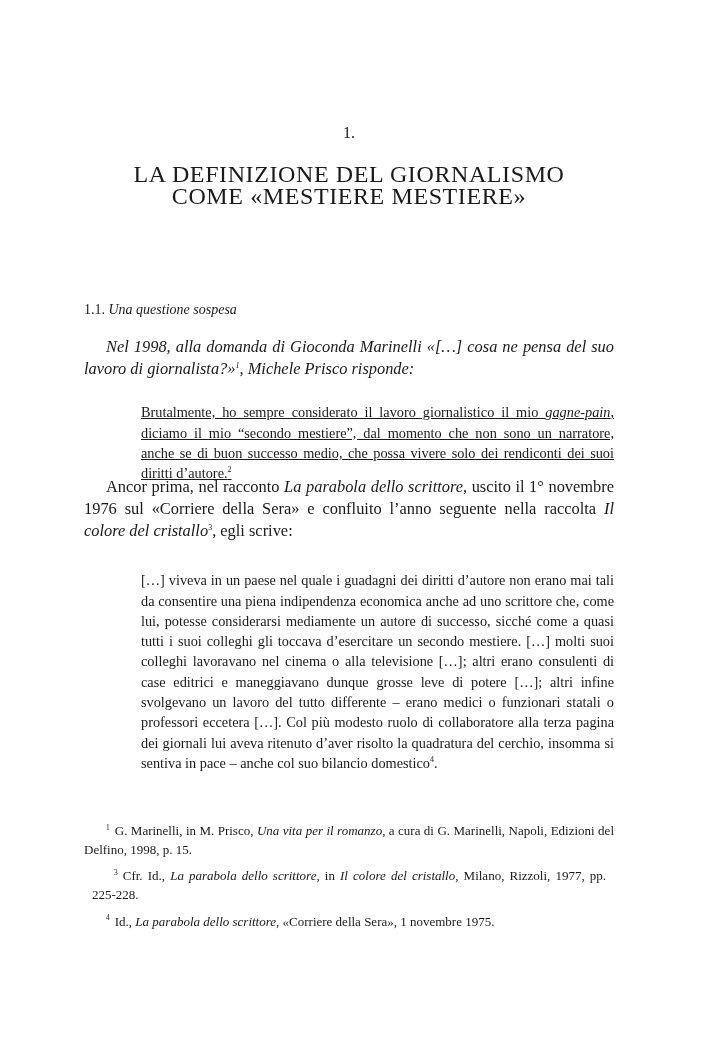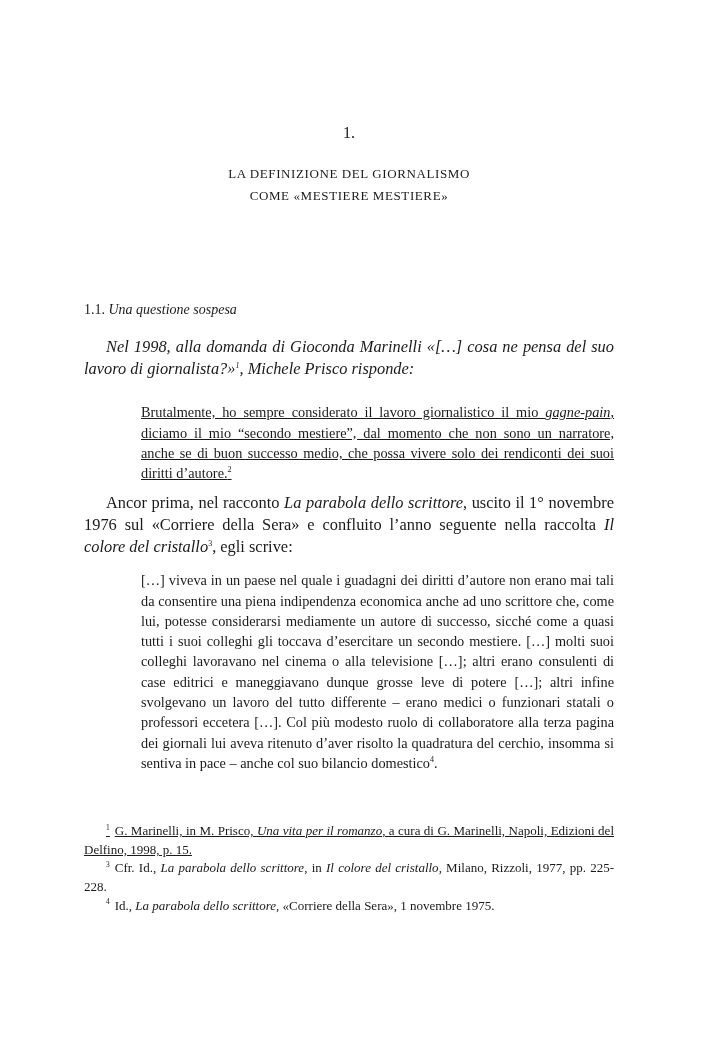--- a/index.html
+++ b/index.html
@@ -15,7 +15,7 @@
     }
     .chap-title {
       position: absolute; top: 163px; left: 0; width: 530px;
-      text-align: center; font-size: 13px; line-height: 22px; letter-spacing: 0.6px;
+      text-align: center; font-size: 24px; line-height: 22px; letter-spacing: 0.6px;
     }
     .sec-head { position: absolute; top: 302px; left: 0; font-size: 14px; }
     .sec-head i { font-style: italic; }

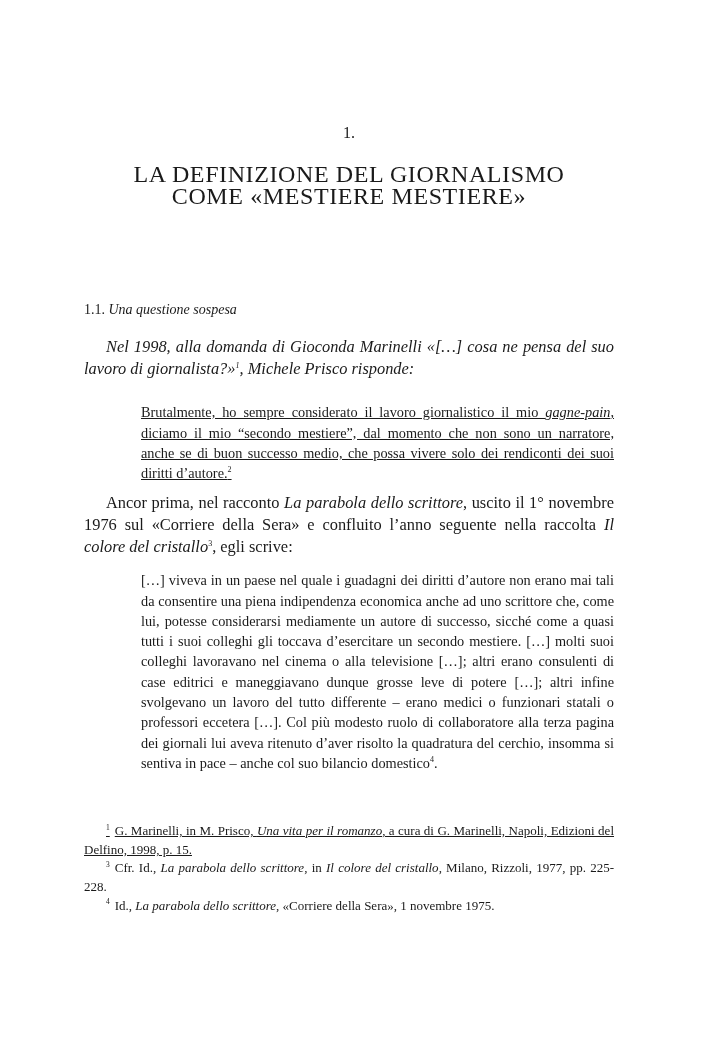--- a/index.html
+++ b/index.html
@@ -54,7 +54,7 @@
 
   <p class="quote" style="top:388px;text-decoration:underline;"><span>Brutalmente, ho sempre considerato il lavoro giornalistico il mio </span><i>gagne-pain</i><span>, diciamo il mio “secondo mestiere”, dal momento che non sono un narratore, anche se di buon successo medio, che possa vivere solo dei rendiconti dei suoi diritti d’autore.</span><sup>2</sup></p>
 
-  <p class="para" style="top:476px;"><span>Ancor prima, nel racconto </span><i>La parabola dello scrittore</i><span>, uscito il 1° novembre 1976 sul «Corriere della Sera» e confluito l’anno seguente nella raccolta </span><i>Il colore del cristallo</i><sup>3</sup><span>, egli scrive:</span></p>
+  <p class="para" style="top:460px;"><span>Ancor prima, nel racconto </span><i>La parabola dello scrittore</i><span>, uscito il 1° novembre 1976 sul «Corriere della Sera» e confluito l’anno seguente nella raccolta </span><i>Il colore del cristallo</i><sup>3</sup><span>, egli scrive:</span></p>
 
   <p class="quote" style="top:556px;"><span>[…] viveva in un paese nel quale i guadagni dei diritti d’autore non erano mai tali da consentire una piena indipendenza economica anche ad uno scrittore che, come lui, potesse considerarsi mediamente un autore di successo, sicché come a quasi tutti i suoi colleghi gli toccava d’esercitare un secondo mestiere. […] molti suoi colleghi lavoravano nel cinema o alla televisione […]; altri erano consulenti di case editrici e maneggiavano dunque grosse leve di potere […]; altri infine svolgevano un lavoro del tutto differente – erano medici o funzionari statali o professori eccetera […]. Col più modesto ruolo di collaboratore alla terza pagina dei giornali lui aveva ritenuto d’aver risolto la quadratura del cerchio, insomma si sentiva in pace – anche col suo bilancio domestico</span><sup>4</sup><span>.</span></p>
 

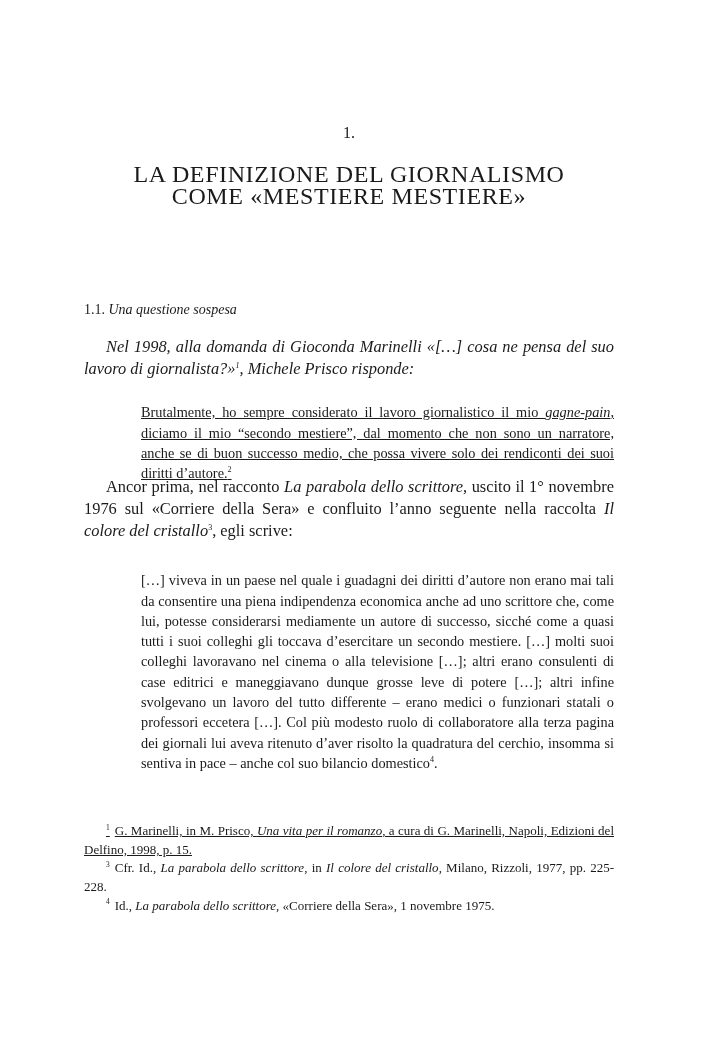--- a/index.html
+++ b/index.html
@@ -59,7 +59,7 @@
   <p class="quote" style="top:556px;"><span>[…] viveva in un paese nel quale i guadagni dei diritti d’autore non erano mai tali da consentire una piena indipendenza economica anche ad uno scrittore che, come lui, potesse considerarsi mediamente un autore di successo, sicché come a quasi tutti i suoi colleghi gli toccava d’esercitare un secondo mestiere. […] molti suoi colleghi lavoravano nel cinema o alla televisione […]; altri erano consulenti di case editrici e maneggiavano dunque grosse leve di potere […]; altri infine svolgevano un lavoro del tutto differente – erano medici o funzionari statali o professori eccetera […]. Col più modesto ruolo di collaboratore alla terza pagina dei giornali lui aveva ritenuto d’aver risolto la quadratura del cerchio, insomma si sentiva in pace – anche col suo bilancio domestico</span><sup>4</sup><span>.</span></p>
 
   <div class="notes">
-    <p class="note" style="margin:0;text-decoration:underline;"><sup>1</sup><span>G. Marinelli, in M. Prisco, </span><i>Una vita per il romanzo</i><span>, a cura di G. Marinelli, Napoli, Edizioni del Delfino, 1998, p. 15.</span></p>
+    <p class="note" style="margin:0;"><sup>1</sup><span>G. Marinelli, in M. Prisco, </span><i>Una vita per il romanzo</i><span>, a cura di G. Marinelli, Napoli, Edizioni del Delfino, 1998, p. 15.</span></p>
     <p class="note" style="margin:0;"><sup>3</sup><span>Cfr. Id., </span><i>La parabola dello scrittore</i><span>, in </span><i>Il colore del cristallo</i><span>, Milano, Rizzoli, 1977, pp. 225-228.</span></p>
     <p class="note" style="margin:0;"><sup>4</sup><span>Id., </span><i>La parabola dello scrittore</i><span>, «Corriere della Sera», 1 novembre 1975.</span></p>
   </div>

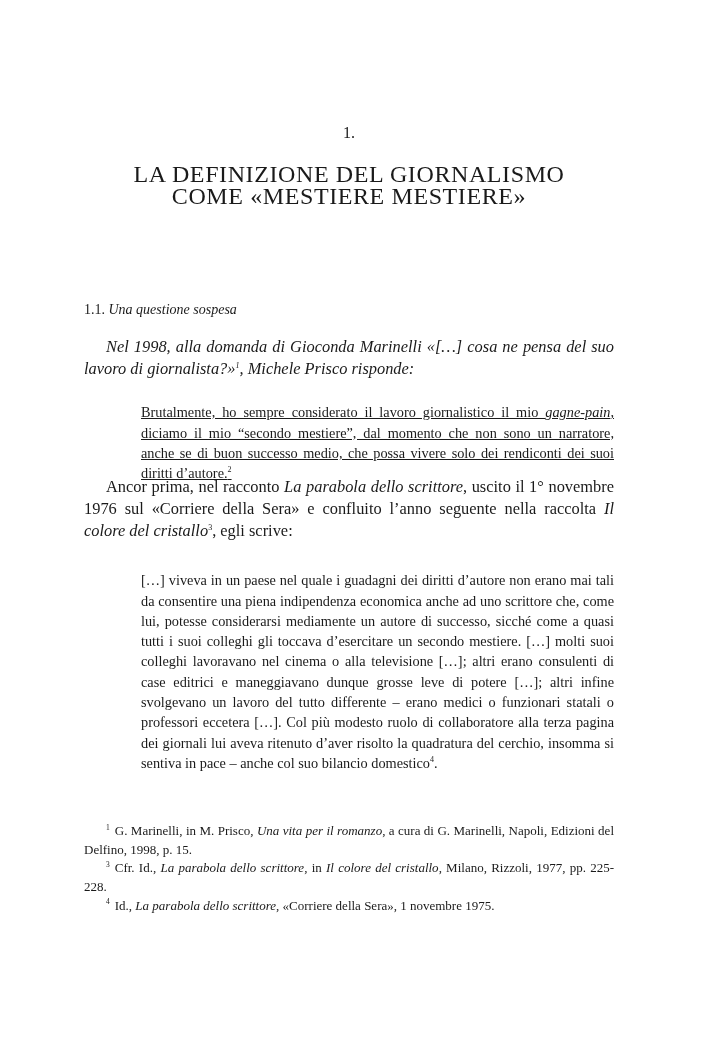--- a/index.html
+++ b/index.html
@@ -60,7 +60,7 @@
 
   <div class="notes">
     <p class="note" style="margin:0;"><sup>1</sup><span>G. Marinelli, in M. Prisco, </span><i>Una vita per il romanzo</i><span>, a cura di G. Marinelli, Napoli, Edizioni del Delfino, 1998, p. 15.</span></p>
-    <p class="note" style="margin:0;"><sup>3</sup><span>Cfr. Id., </span><i>La parabola dello scrittore</i><span>, in </span><i>Il colore del cristallo</i><span>, Milano, Rizzoli, 1977, pp. 225-228.</span></p>
+    <p class="note" style="margin:8px;"><sup>3</sup><span>Cfr. Id., </span><i>La parabola dello scrittore</i><span>, in </span><i>Il colore del cristallo</i><span>, Milano, Rizzoli, 1977, pp. 225-228.</span></p>
     <p class="note" style="margin:0;"><sup>4</sup><span>Id., </span><i>La parabola dello scrittore</i><span>, «Corriere della Sera», 1 novembre 1975.</span></p>
   </div>
 

